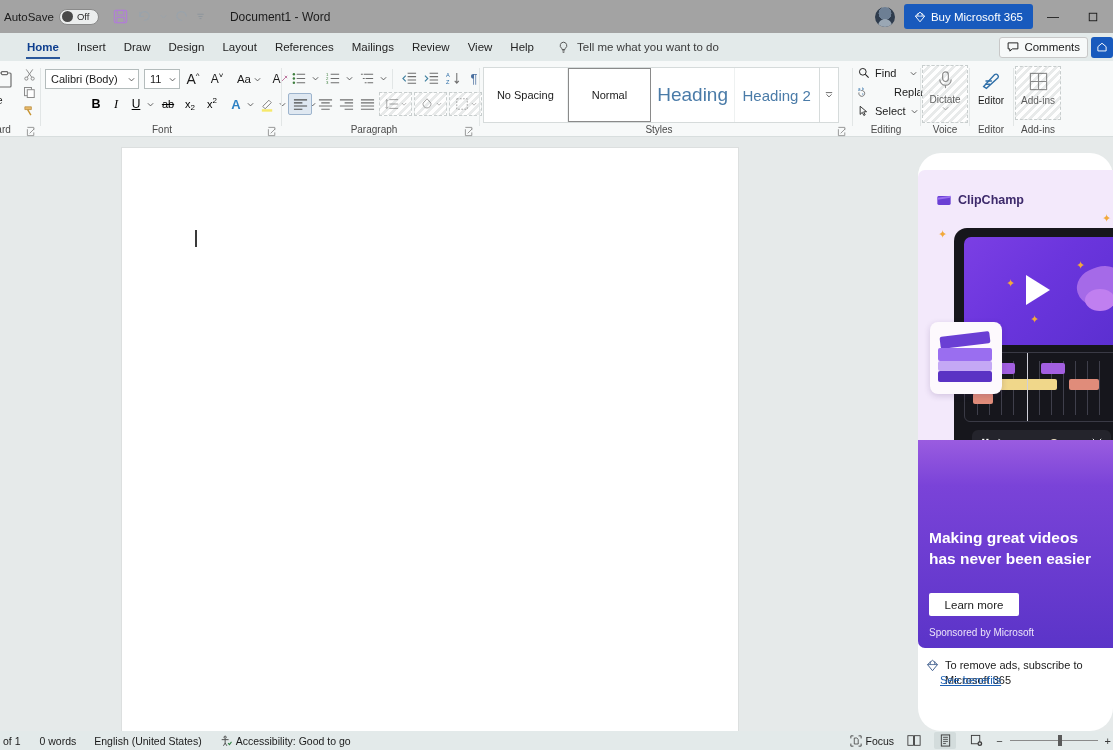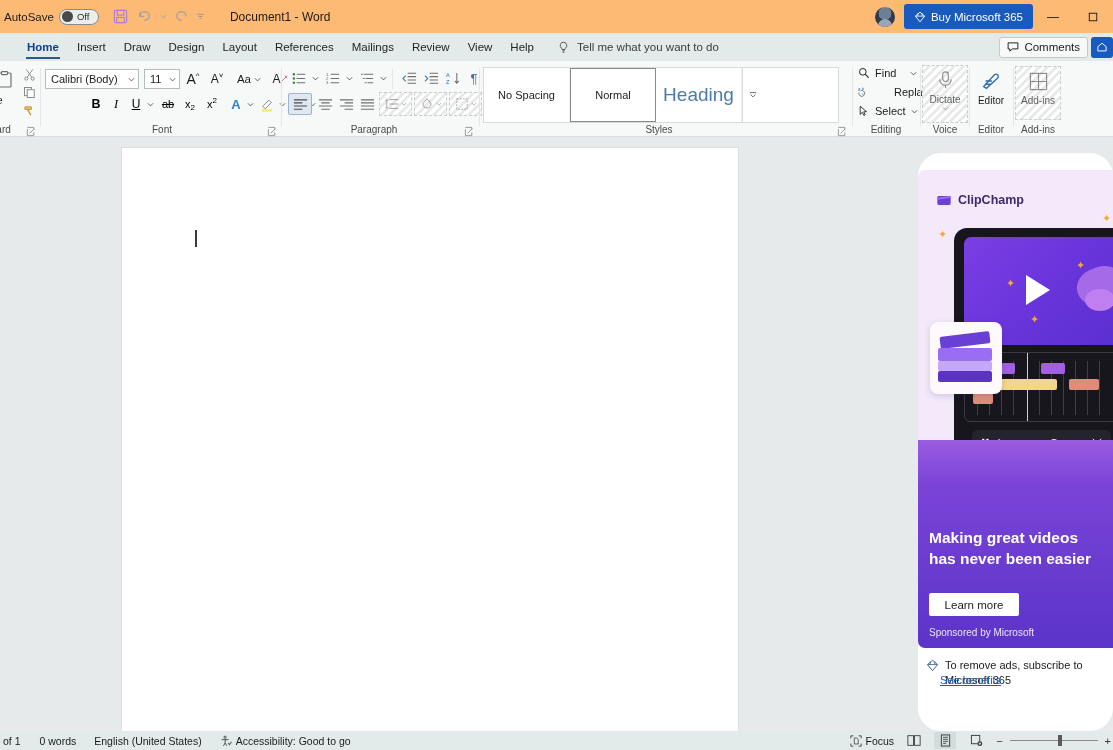--- a/index.html
+++ b/index.html
@@ -16,7 +16,7 @@
   
   .titlebar {
     position: absolute; left: 0; top: 0; width: 1113px; height: 33px;
-    background: #fdba74;
+    background: #a3a3a3;
     display: flex; align-items: center;
   }
   .autosave-wrap { display: flex; align-items: center; margin-left: 4px; }

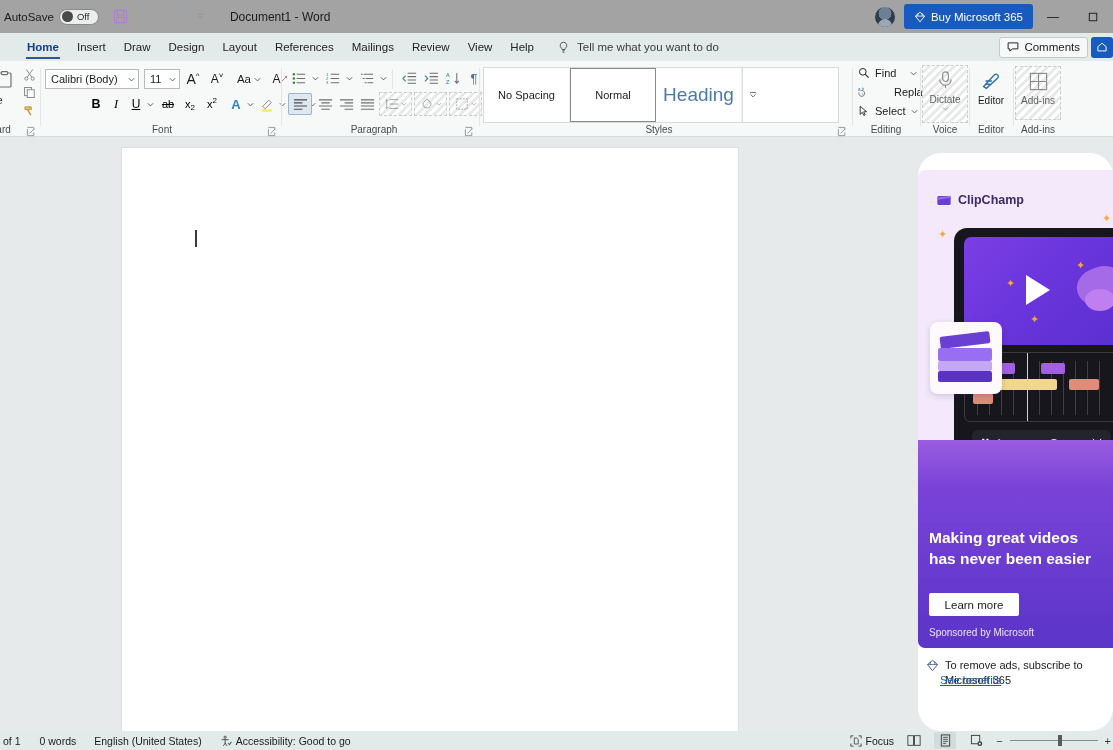--- a/index.html
+++ b/index.html
@@ -659,6 +659,9 @@
         </div>
         <div class="style-item">
           <span class="style-h1">Heading</span>
+        </div>
+        <div class="style-item" style="border-right:none;">
+          <span class="style-h2">Heading 2</span>
         </div>
         <div class="styles-more">
           <svg width="8" height="8" viewBox="0 0 10 10">

